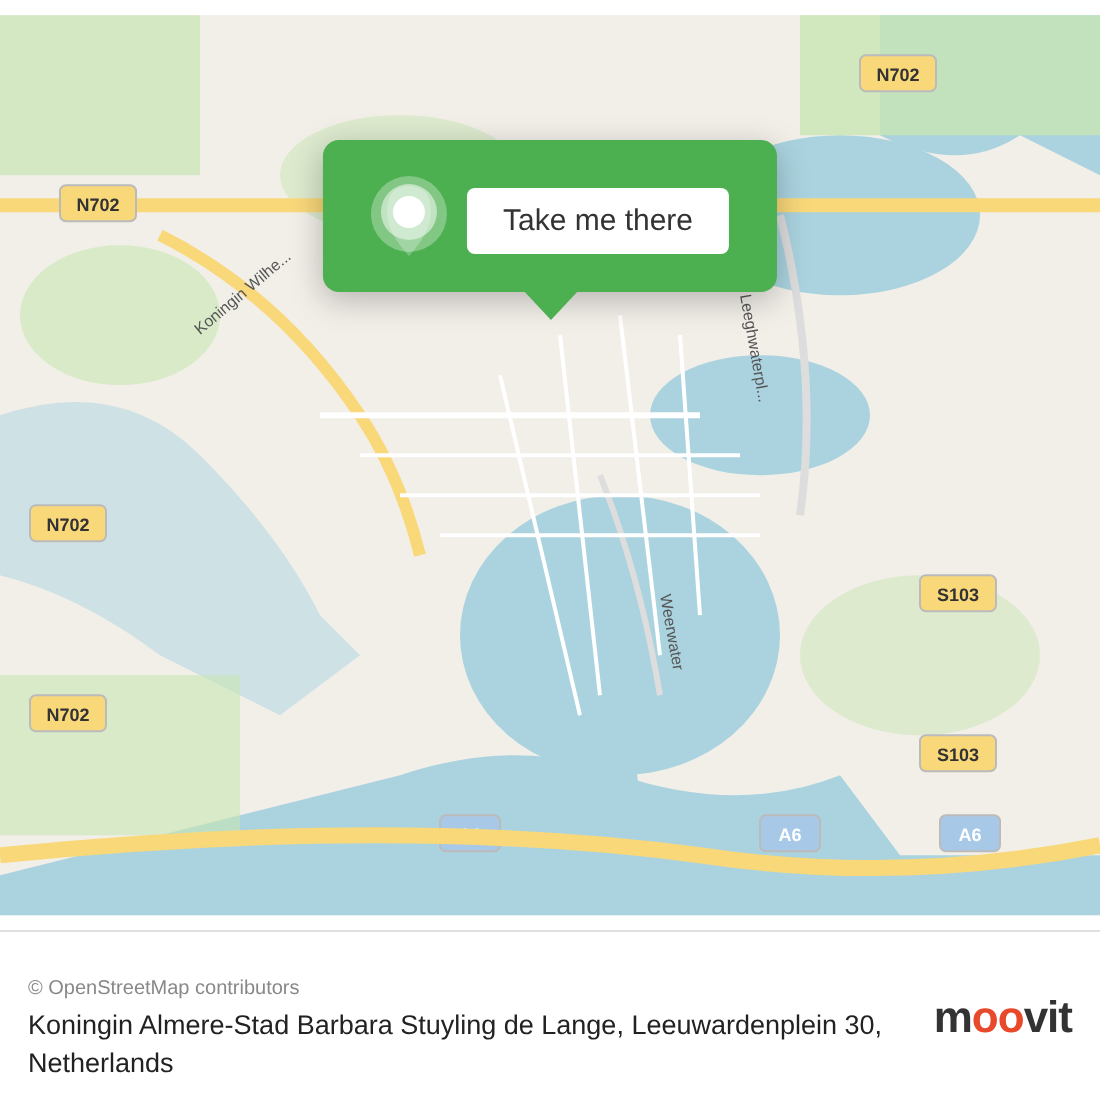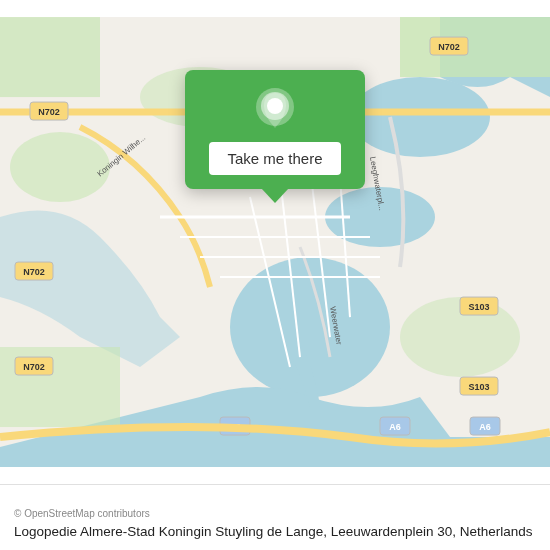--- a/index.html
+++ b/index.html
@@ -42,7 +42,7 @@
       border-radius: 8px;
       padding: 18px 24px 14px;
       display: flex;
-      flex-direction: column;
+      flex-direction: row;
       align-items: center;
       gap: 10px;
       box-shadow: 0 4px 16px rgba(0,0,0,0.25);

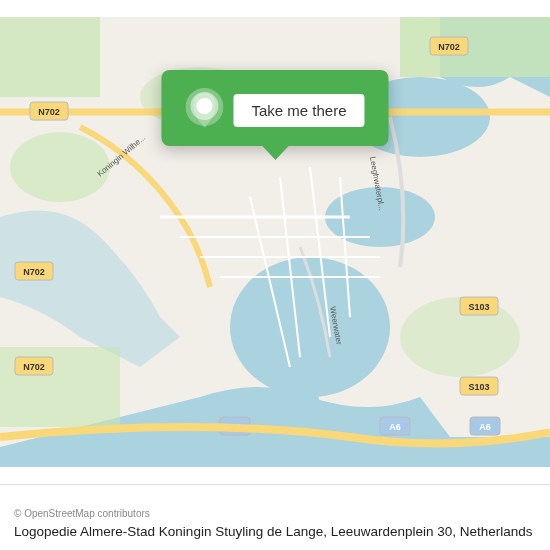--- a/index.html
+++ b/index.html
@@ -216,7 +216,7 @@
   <div class="bottom-bar">
     <div class="bottom-left">
       <div class="attribution">© OpenStreetMap contributors</div>
-      <div class="location-name">Logopedie Almere-Stad Koningin Stuyling de Lange, Leeuwardenplein 30, Netherlands</div>
+      <div class="location-name">Koningin Almere-Stad Barbara Stuyling de Lange, Leeuwardenplein 30, Netherlands</div>
     </div>
   </div>
 </div>

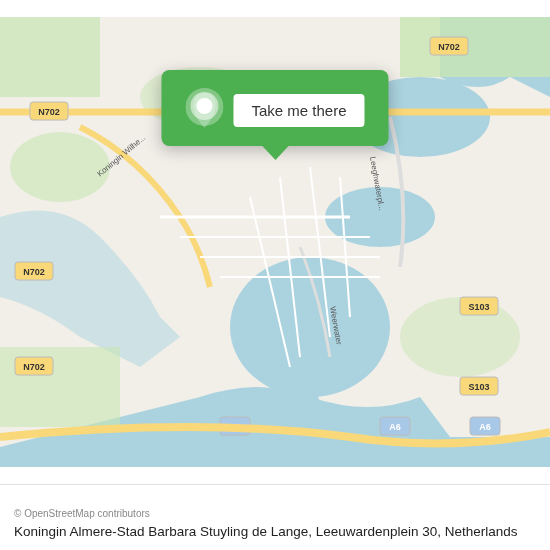--- a/index.html
+++ b/index.html
@@ -218,6 +218,11 @@
       <div class="attribution">© OpenStreetMap contributors</div>
       <div class="location-name">Koningin Almere-Stad Barbara Stuyling de Lange, Leeuwardenplein 30, Netherlands</div>
     </div>
+    <div class="moovit-logo">
+      <span class="moovit-text">
+        m<span class="moovit-dot">oo</span>vit
+      </span>
+    </div>
   </div>
 </div>
 

